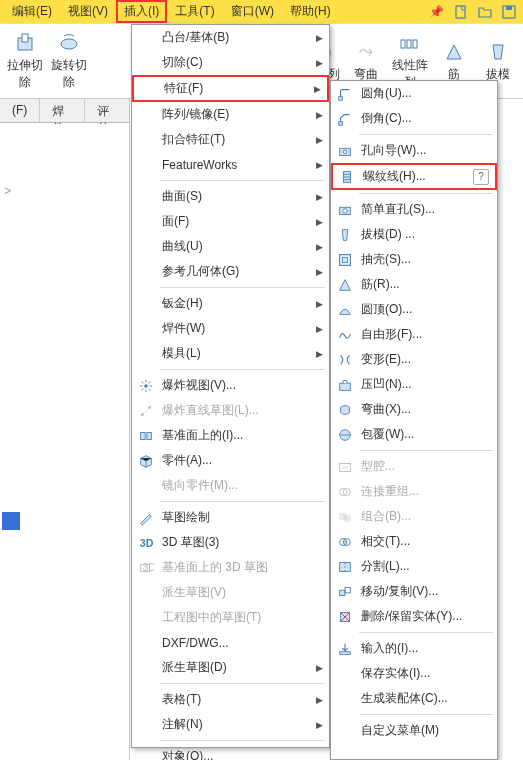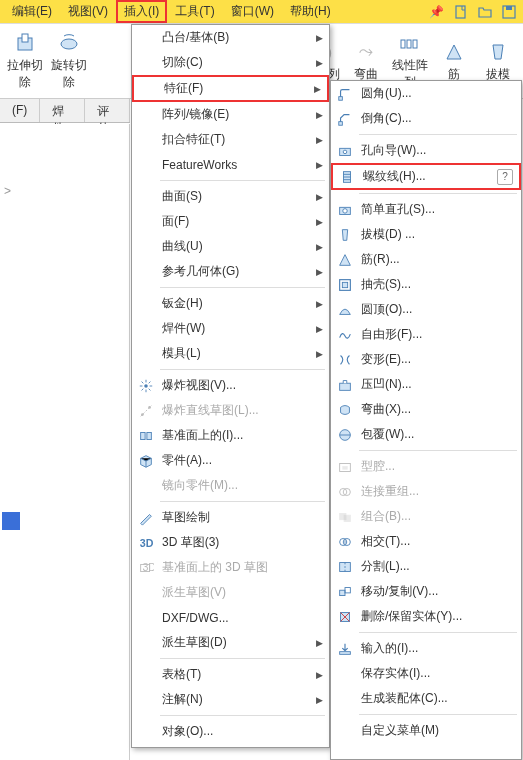--- a/index.html
+++ b/index.html
@@ -22,7 +22,7 @@
 .canvas-corner{position:absolute;left:2px;bottom:230px;width:18px;height:18px;background:#3a6fd8}
 .menu{position:absolute;background:#fff;border:1px solid #999;box-shadow:2px 2px 5px rgba(0,0,0,.3)}
 .menu1{left:131px;top:24px;width:199px;height:724px}
-.menu2{left:330px;top:80px;width:192px;height:680px}
+.menu2{left:330px;top:80px;width:168px;height:680px}
 .menu-item{display:flex;align-items:center;height:25px;padding:0 6px 0 4px;position:relative}
 .menu-item.hl{border:2px solid #e33;height:27px}
 .menu-icon{width:20px;height:20px;display:flex;align-items:center;justify-content:center;font-size:14px;color:#4a7fb5;flex-shrink:0}

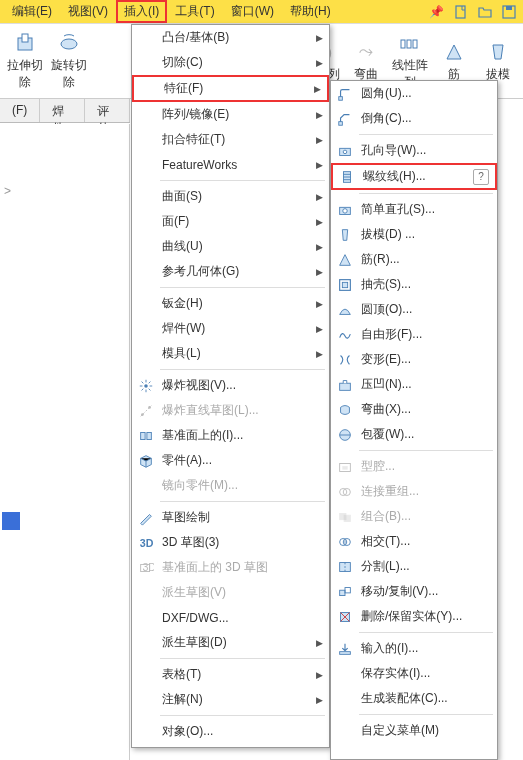--- a/index.html
+++ b/index.html
@@ -366,19 +366,19 @@
     <div class="menu-item">
       <div class="menu-icon">
         <svg width="16" height="16" viewBox="0 0 18 18">
-          <path d="M3 15 L9 3 L15 15 Z" fill="#cfe3f5" stroke="#4a7fb5"></path>
-        </svg>
-      </div>
-      <div class="menu-label">筋(R)...</div>
-    </div>
-    <div class="menu-item">
-      <div class="menu-icon">
-        <svg width="16" height="16" viewBox="0 0 18 18">
           <rect x="3" y="3" width="12" height="12" fill="none" stroke="#4a7fb5" stroke-width="1.3"></rect>
           <rect x="6" y="6" width="6" height="6" fill="#cfe3f5" stroke="#4a7fb5"></rect>
         </svg>
       </div>
       <div class="menu-label">抽壳(S)...</div>
+    </div>
+    <div class="menu-item">
+      <div class="menu-icon">
+        <svg width="16" height="16" viewBox="0 0 18 18">
+          <path d="M3 15 L9 3 L15 15 Z" fill="#cfe3f5" stroke="#4a7fb5"></path>
+        </svg>
+      </div>
+      <div class="menu-label">筋(R)...</div>
     </div>
     <div class="menu-item">
       <div class="menu-icon">

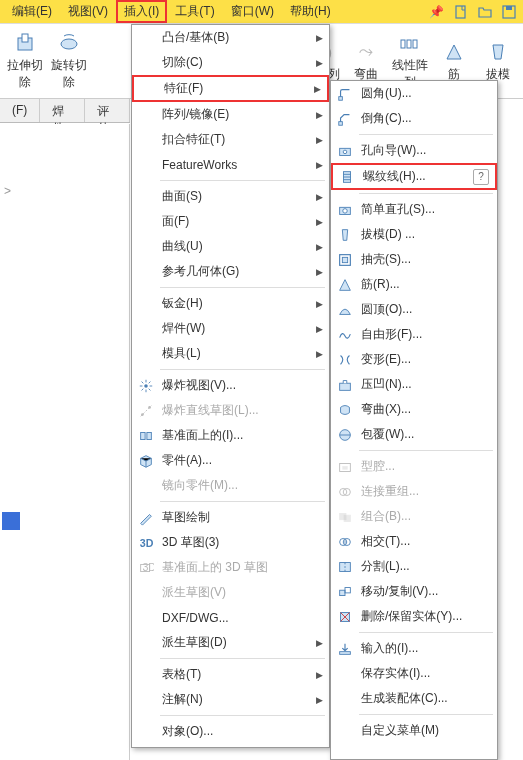--- a/index.html
+++ b/index.html
@@ -281,6 +281,10 @@
       <div class="menu-label dim">派生草图(V)</div>
     </div>
     <div class="menu-item">
+      <div class="menu-icon dim"></div>
+      <div class="menu-label dim">工程图中的草图(T)</div>
+    </div>
+    <div class="menu-item">
       <div class="menu-icon"></div>
       <div class="menu-label">DXF/DWG...</div>
     </div>

